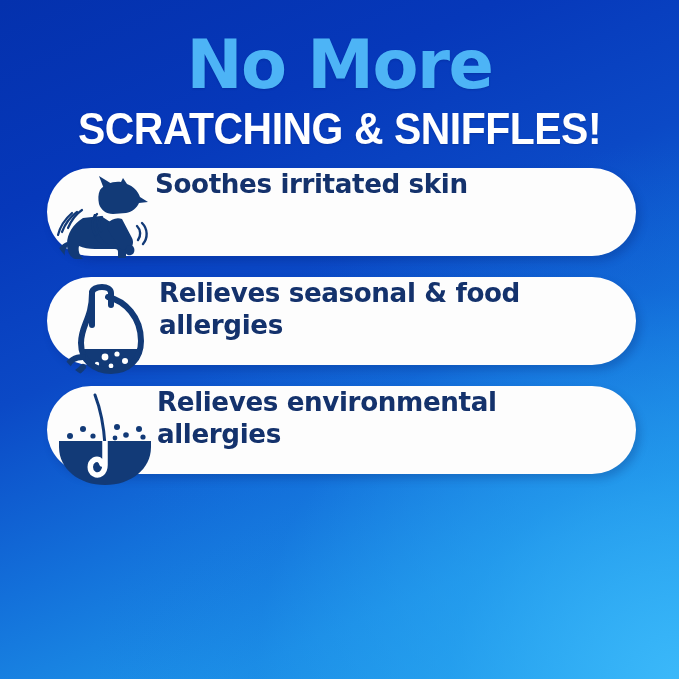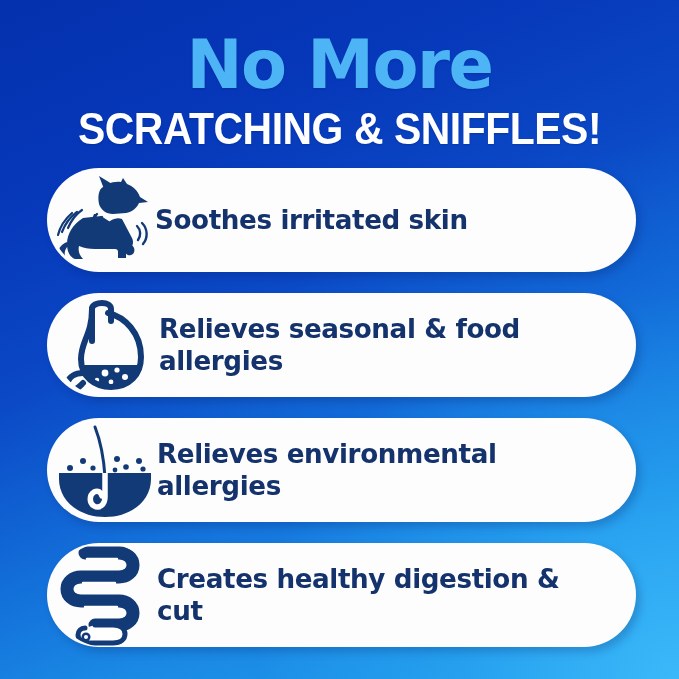--- a/index.html
+++ b/index.html
@@ -62,9 +62,9 @@
   .card {
     position:relative;
     display:flex;
-    align-items:center;
+    align-items:flex-start;
     width:589px;
-    height:104px;
+    height:88px;
     margin-bottom:21px;
     background:#fdfdfd;
     border-radius:52px;

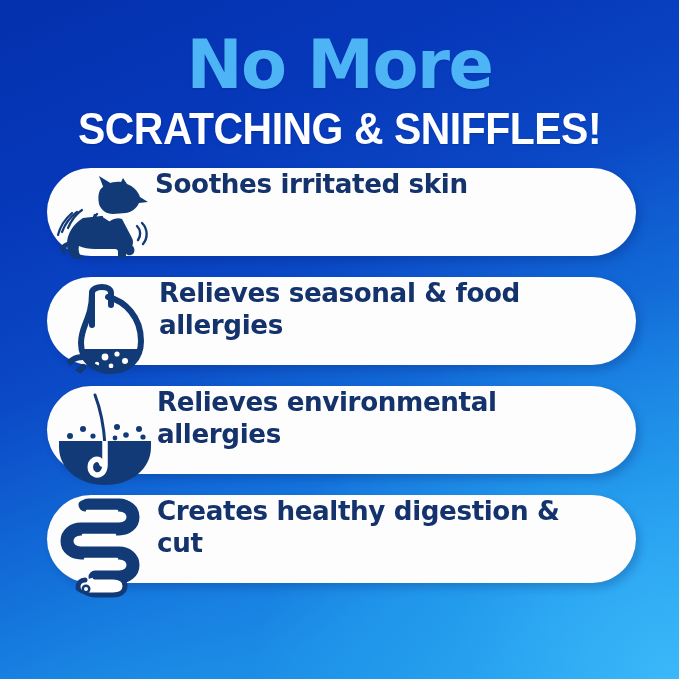--- a/index.html
+++ b/index.html
@@ -223,29 +223,6 @@
       <div class="card-label">Relieves environmental allergies</div>
     </div>
 
-    <div class="card">
-      <div class="card-icon icon-intestine">
-        <svg width="100" height="104" viewBox="0 0 100 104" aria-hidden="true">
-
-          <path d="M30 10 L64 10 C72 10 78 15 78 22 C78 29 72 34 64 34
-                   L26 34 C18 34 12 39 12 46 C12 53 18 58 26 58
-                   L64 58 C72 58 78 63 78 70 C78 77 72 82 64 82 L40 82" stroke="#123A77" stroke-width="13" fill="none" stroke-linecap="round" stroke-linejoin="round"></path>
-
-          <g stroke="#ffffff" stroke-width="2.4" fill="none" stroke-linecap="round">
-            <path d="M32 16 L62 16"></path>
-            <path d="M28 40 L60 40"></path>
-            <path d="M30 64 L62 64"></path>
-          </g>
-
-          <path d="M40 82 L58 82 C66 82 70 86 70 91 C70 96 66 100 58 100
-                   L34 100 C27 100 23 96 23 92 C23 88 26 85 30 85" stroke="#123A77" stroke-width="5" fill="#ffffff" stroke-linecap="round" stroke-linejoin="round"></path>
-
-          <circle cx="31" cy="94" r="4.5" fill="#123A77"></circle>
-          <circle cx="31" cy="94" r="2" fill="#ffffff"></circle>
-        </svg>
-      </div>
-      <div class="card-label">Creates healthy digestion &amp; cut</div>
-    </div>
 
   </div>
 </div>

